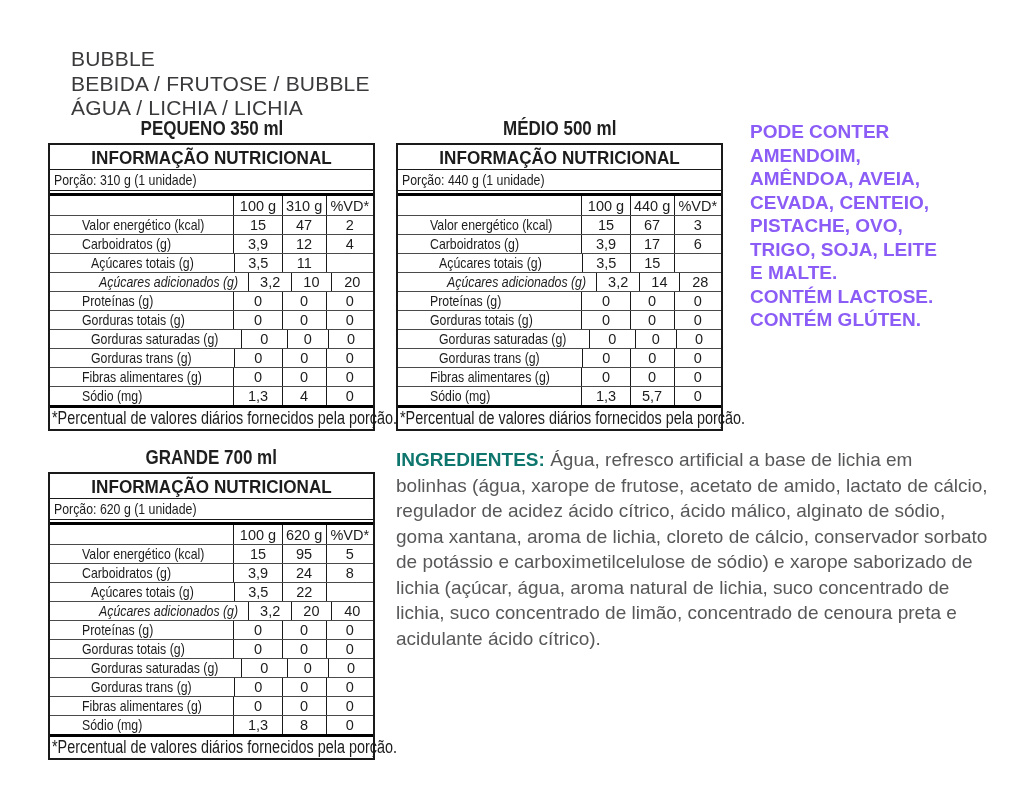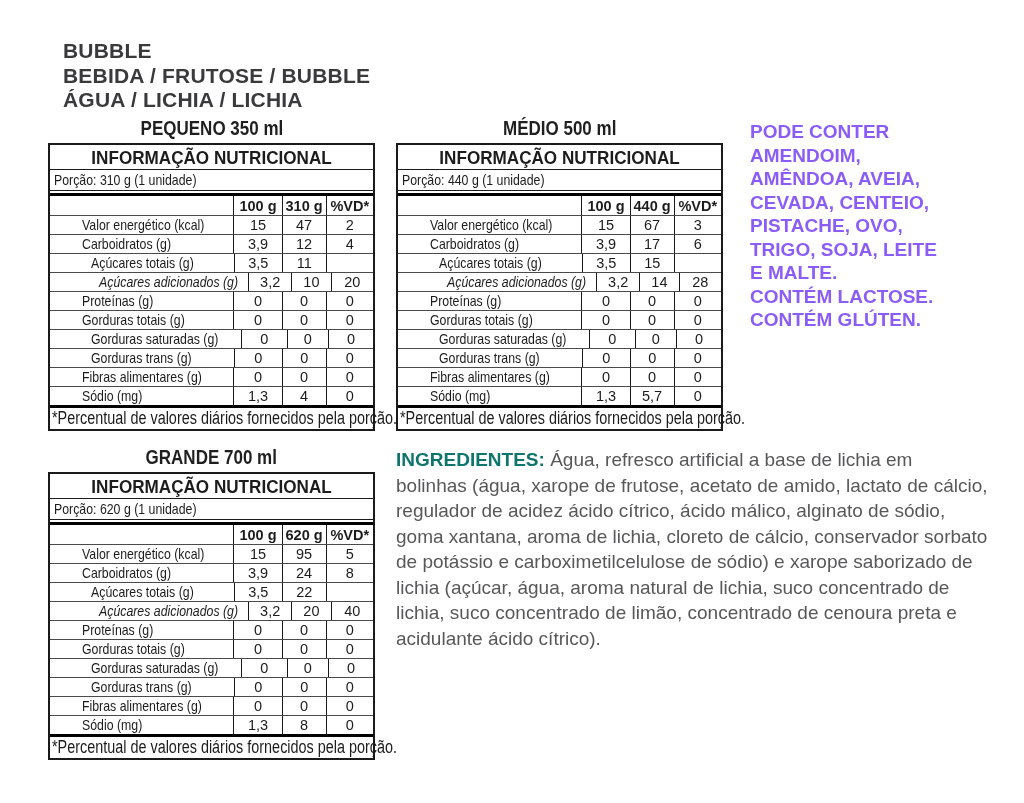--- a/index.html
+++ b/index.html
@@ -8,8 +8,8 @@
   .abs{position:absolute;}
 
   
-  .doc-title{font-size:21px;font-weight:bold;line-height:24.5px;color:#3a3a3c;
-             white-space:pre-line;letter-spacing:.2px;margin:8px;}
+  .doc-title{font-size:21px;font-weight:normal;line-height:24.5px;color:#3a3a3c;
+             white-space:pre-line;letter-spacing:.2px;margin:16px;}
 
   
   .size-label{margin:0 0 3px 0;text-align:center;font-size:20px;font-weight:bold;color:#1f1f1f;}

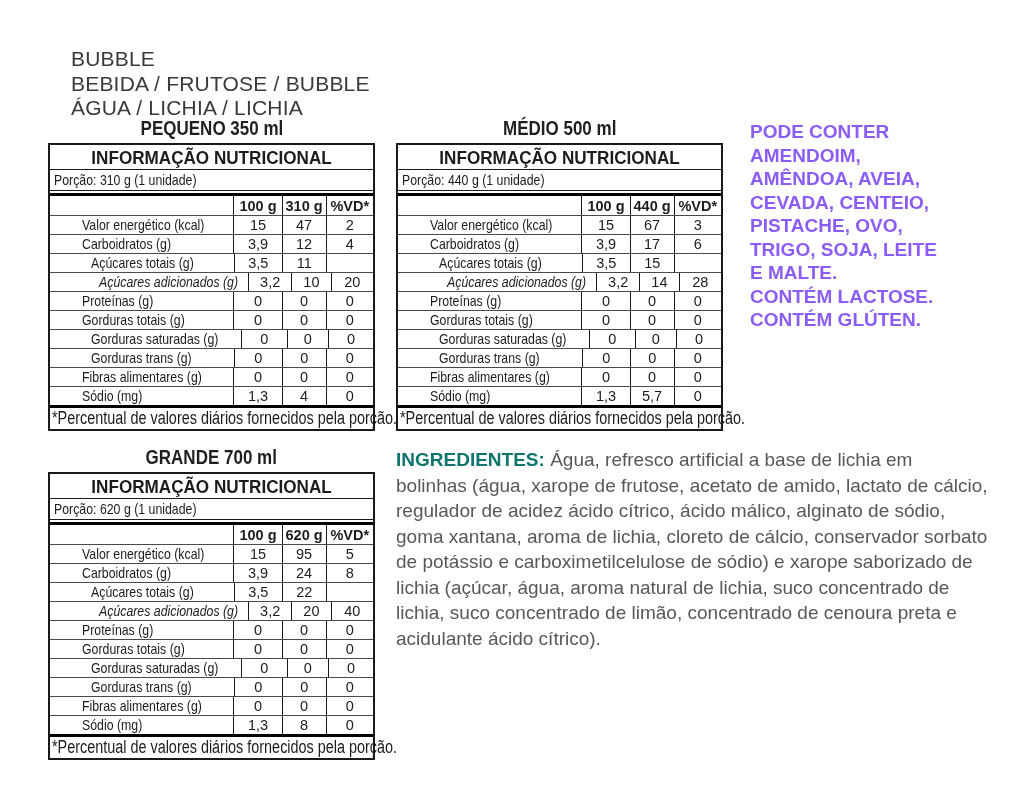--- a/index.html
+++ b/index.html
@@ -26,7 +26,7 @@
   .rule-thick{height:3px;background:#000;}
   .rule-thick.gap{margin-top:2px;}
   .nt-row{display:flex;align-items:stretch;border-bottom:1px solid #4a4a4a;height:18px;font-size:14.5px;}
-  .nt-head{font-weight:bold;height:19px;}
+  .nt-head{font-weight:normal;height:19px;}
   .nt-label{width:170px;padding-left:4px;box-sizing:border-box;display:flex;align-items:center;margin-left:28px;}
   .ind1 .nt-label{padding-left:13px;}
   .ind2 .nt-label{padding-left:21px;font-style:italic;}

